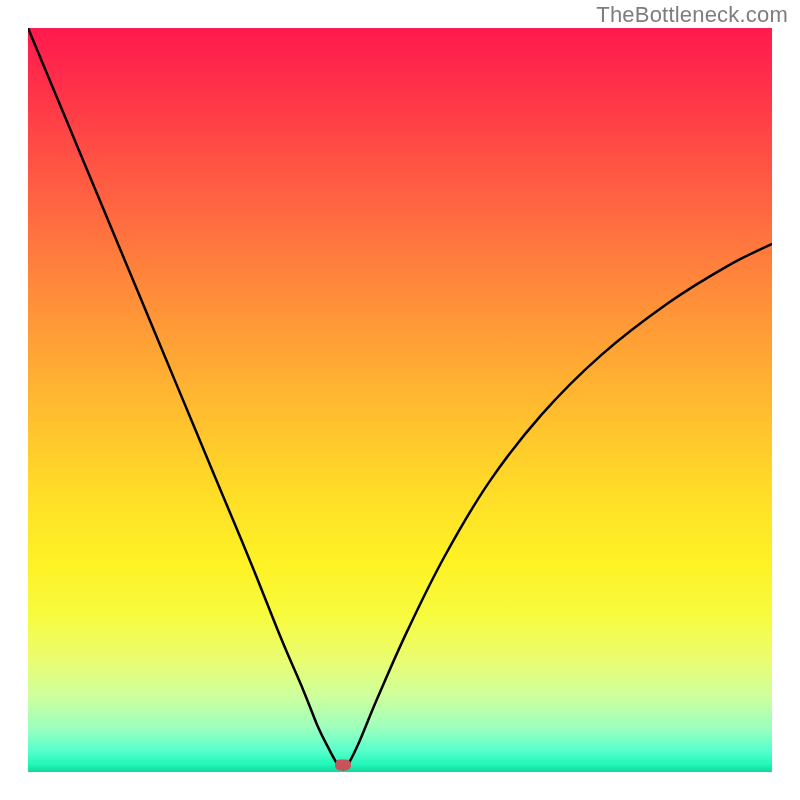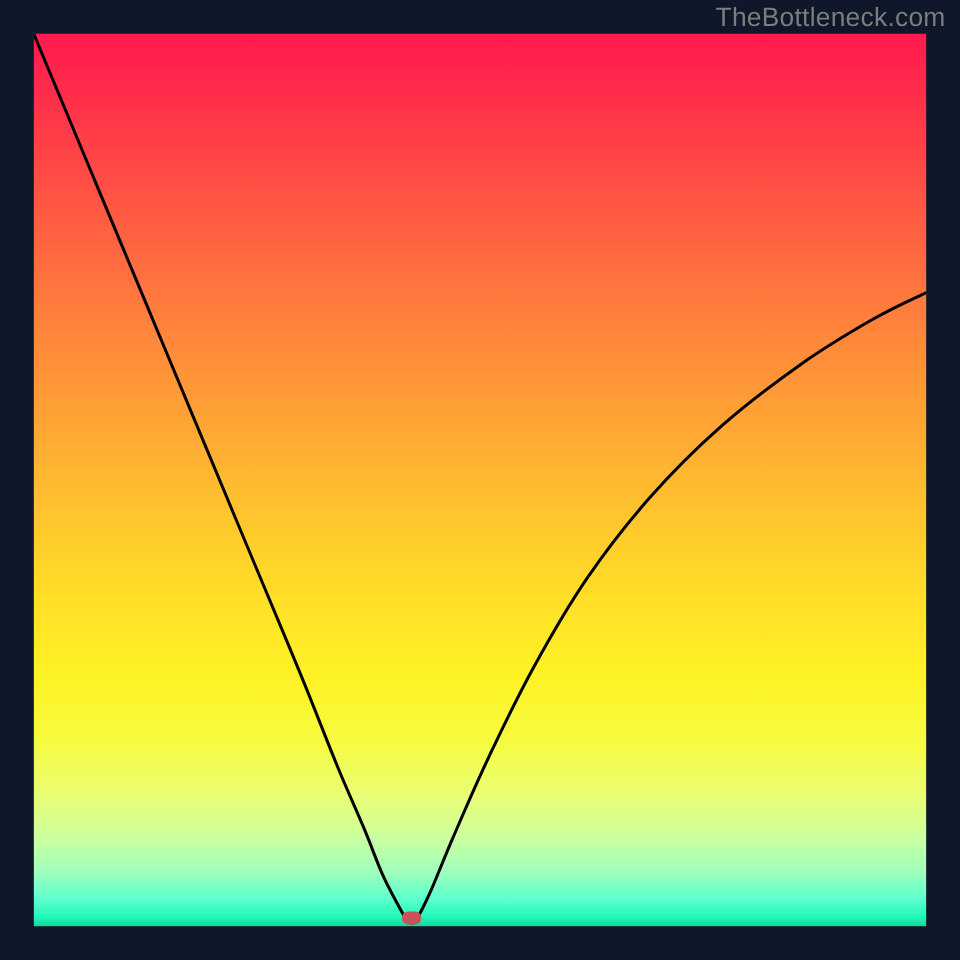--- a/index.html
+++ b/index.html
@@ -17,7 +17,7 @@
     left: 0;
     width: 800px;
     height: 800px;
-    background: #0f172a;
+    background: #ffffff;
   }
   .watermark {
     position: absolute;

